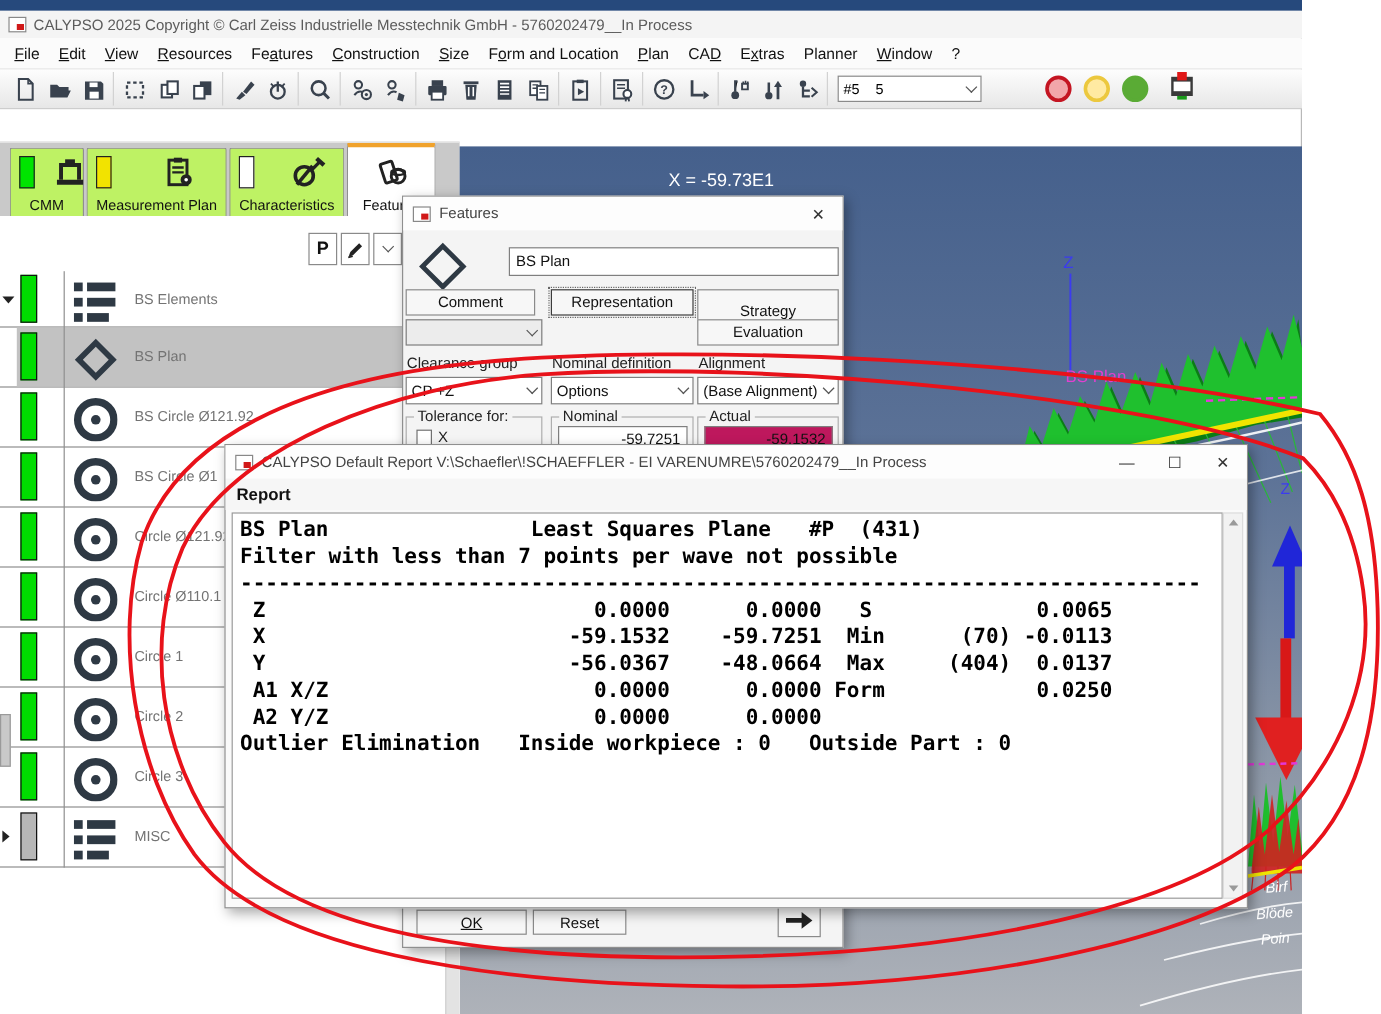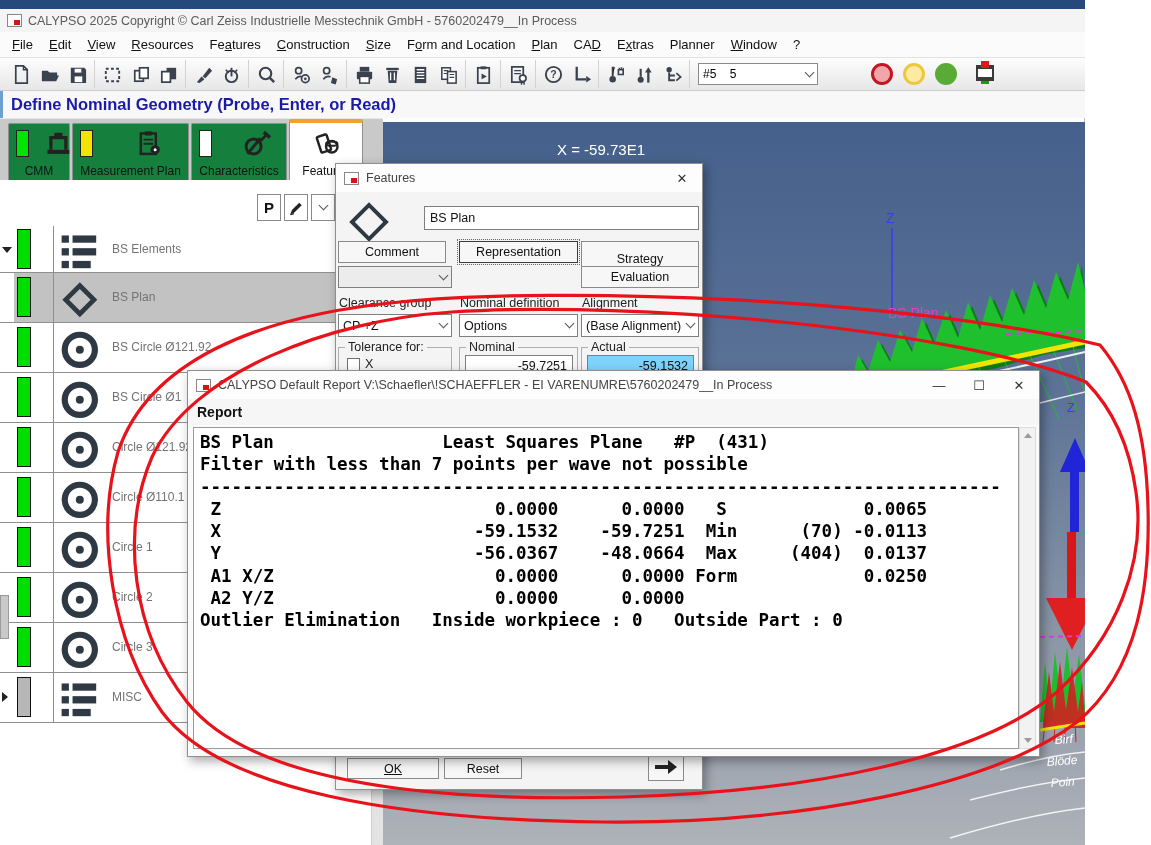--- a/index.html
+++ b/index.html
@@ -301,9 +301,6 @@
           </svg></span>
       </div>
 
-    <div class="abs geo-header">
-      <span>Define Nominal Geometry (Probe, Enter, or Read)</span>
-    </div>
 
     <div class="abs tabstrip" id="tabstrip">
         <div class="tab" style="left: 8px; top: 4px; width: 62px; height: 58px;">

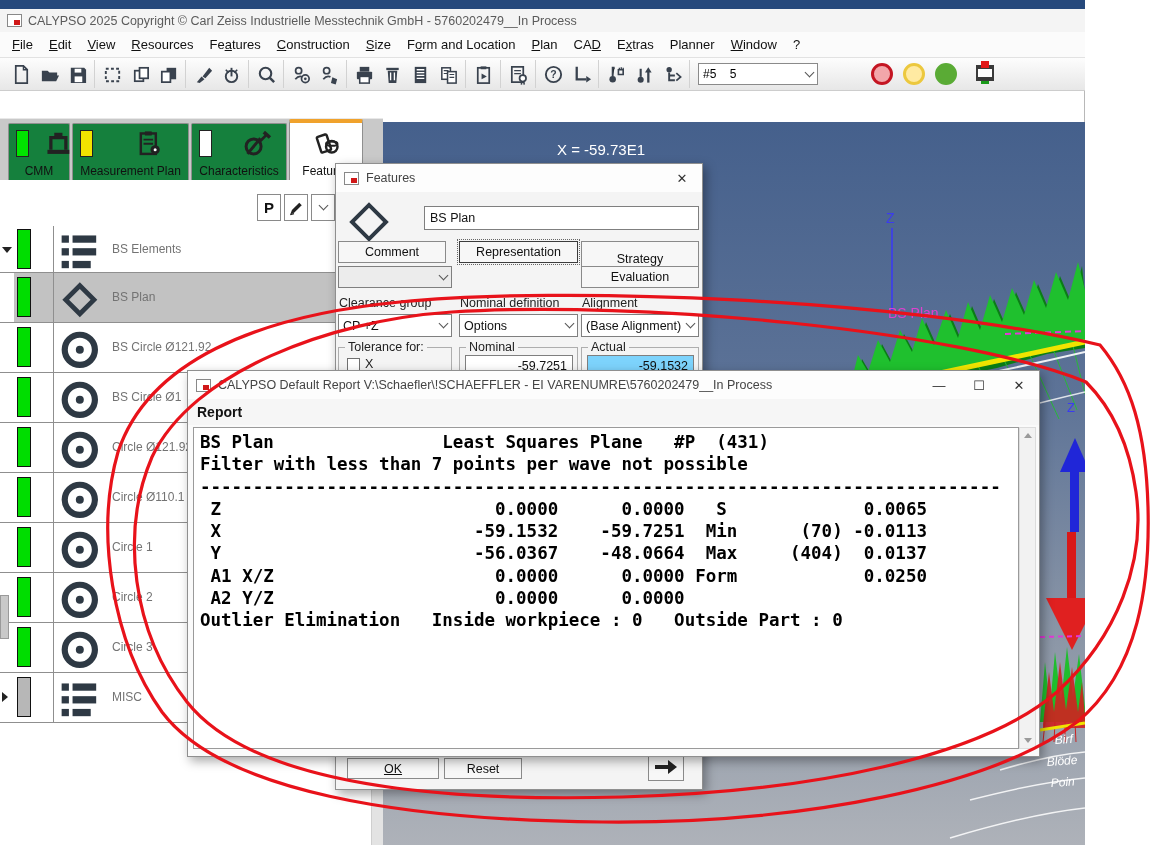--- a/index.html
+++ b/index.html
@@ -34,7 +34,7 @@
 
   
   .tabstrip { left:0; top:118px; width:383px; height:62px; background:#c9c9c9; border-top:1px solid #e8e8e8; }
-  .tab { position:absolute; background:#15803d; border:1px solid #8f8f8f; border-bottom:none; border-radius:2px 2px 0 0; }
+  .tab { position:absolute; background:#bef264; border:1px solid #8f8f8f; border-bottom:none; border-radius:2px 2px 0 0; }
   .tab .status-rect { position:absolute; left:7px; top:6px; width:13px; height:27px; border:1px solid #222; }
   .tab .tab-icon { position:absolute; top:4px; }
   .tab .tab-label { position:absolute; bottom:3px; width:100%; text-align:center; font-size:12px; color:#111; white-space:nowrap; }

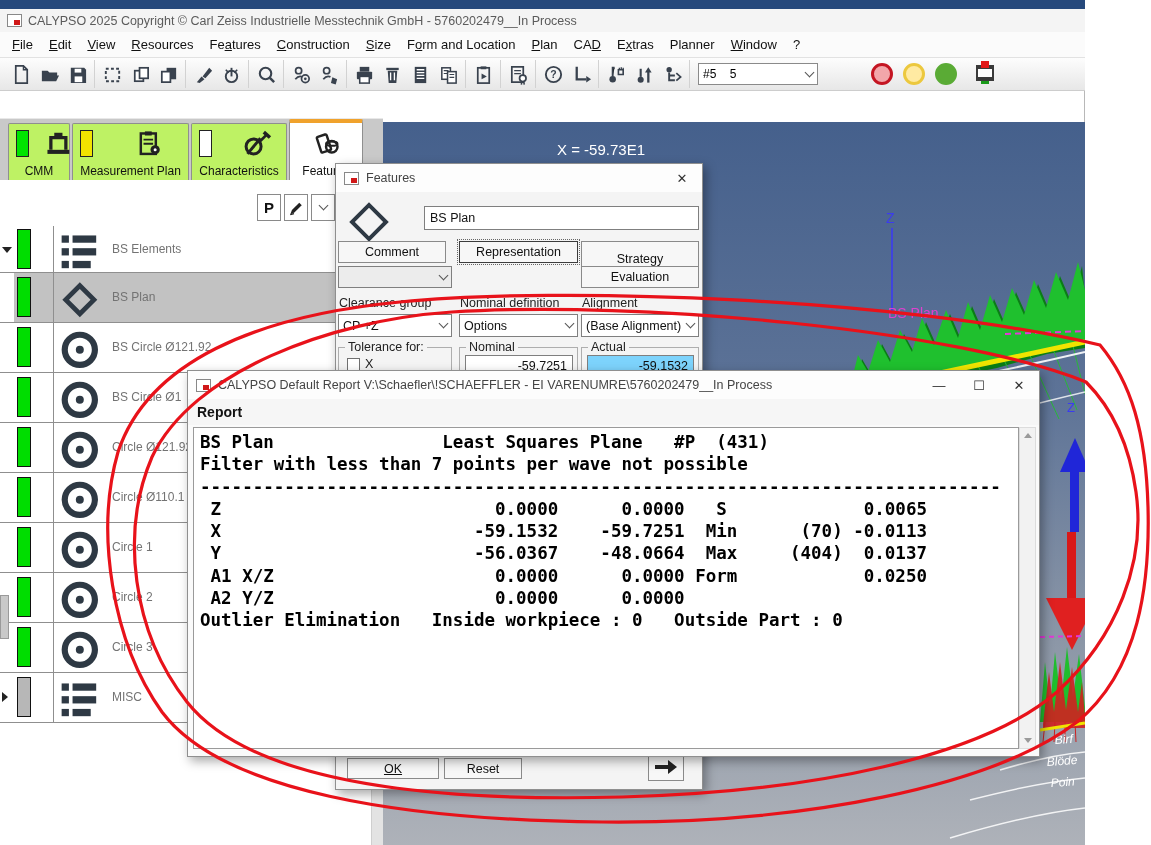--- a/index.html
+++ b/index.html
@@ -72,7 +72,7 @@
   .fieldset .legend { position:absolute; top:-8px; left:6px; background:#f4f4f4; padding:0 3px; font-size:12.5px; color:#222; white-space:nowrap; }
   .txt-input { position:absolute; background:#fff; border:1px solid #7f7f7f; font-size:12.5px; color:#111; display:flex; align-items:center; }
   .txt-input.right { justify-content:flex-end; padding-right:5px; }
-  .txt-input.gray { background:#7dd3fc; }
+  .txt-input.gray { background:#be185d; }
   .checkbox { position:absolute; width:13px; height:13px; background:#fff; border:1px solid #707070; }
 
   .report-menu { position:absolute; left:0; top:28px; right:0; height:26px; background:#f6f6f6; display:flex; align-items:center; }

